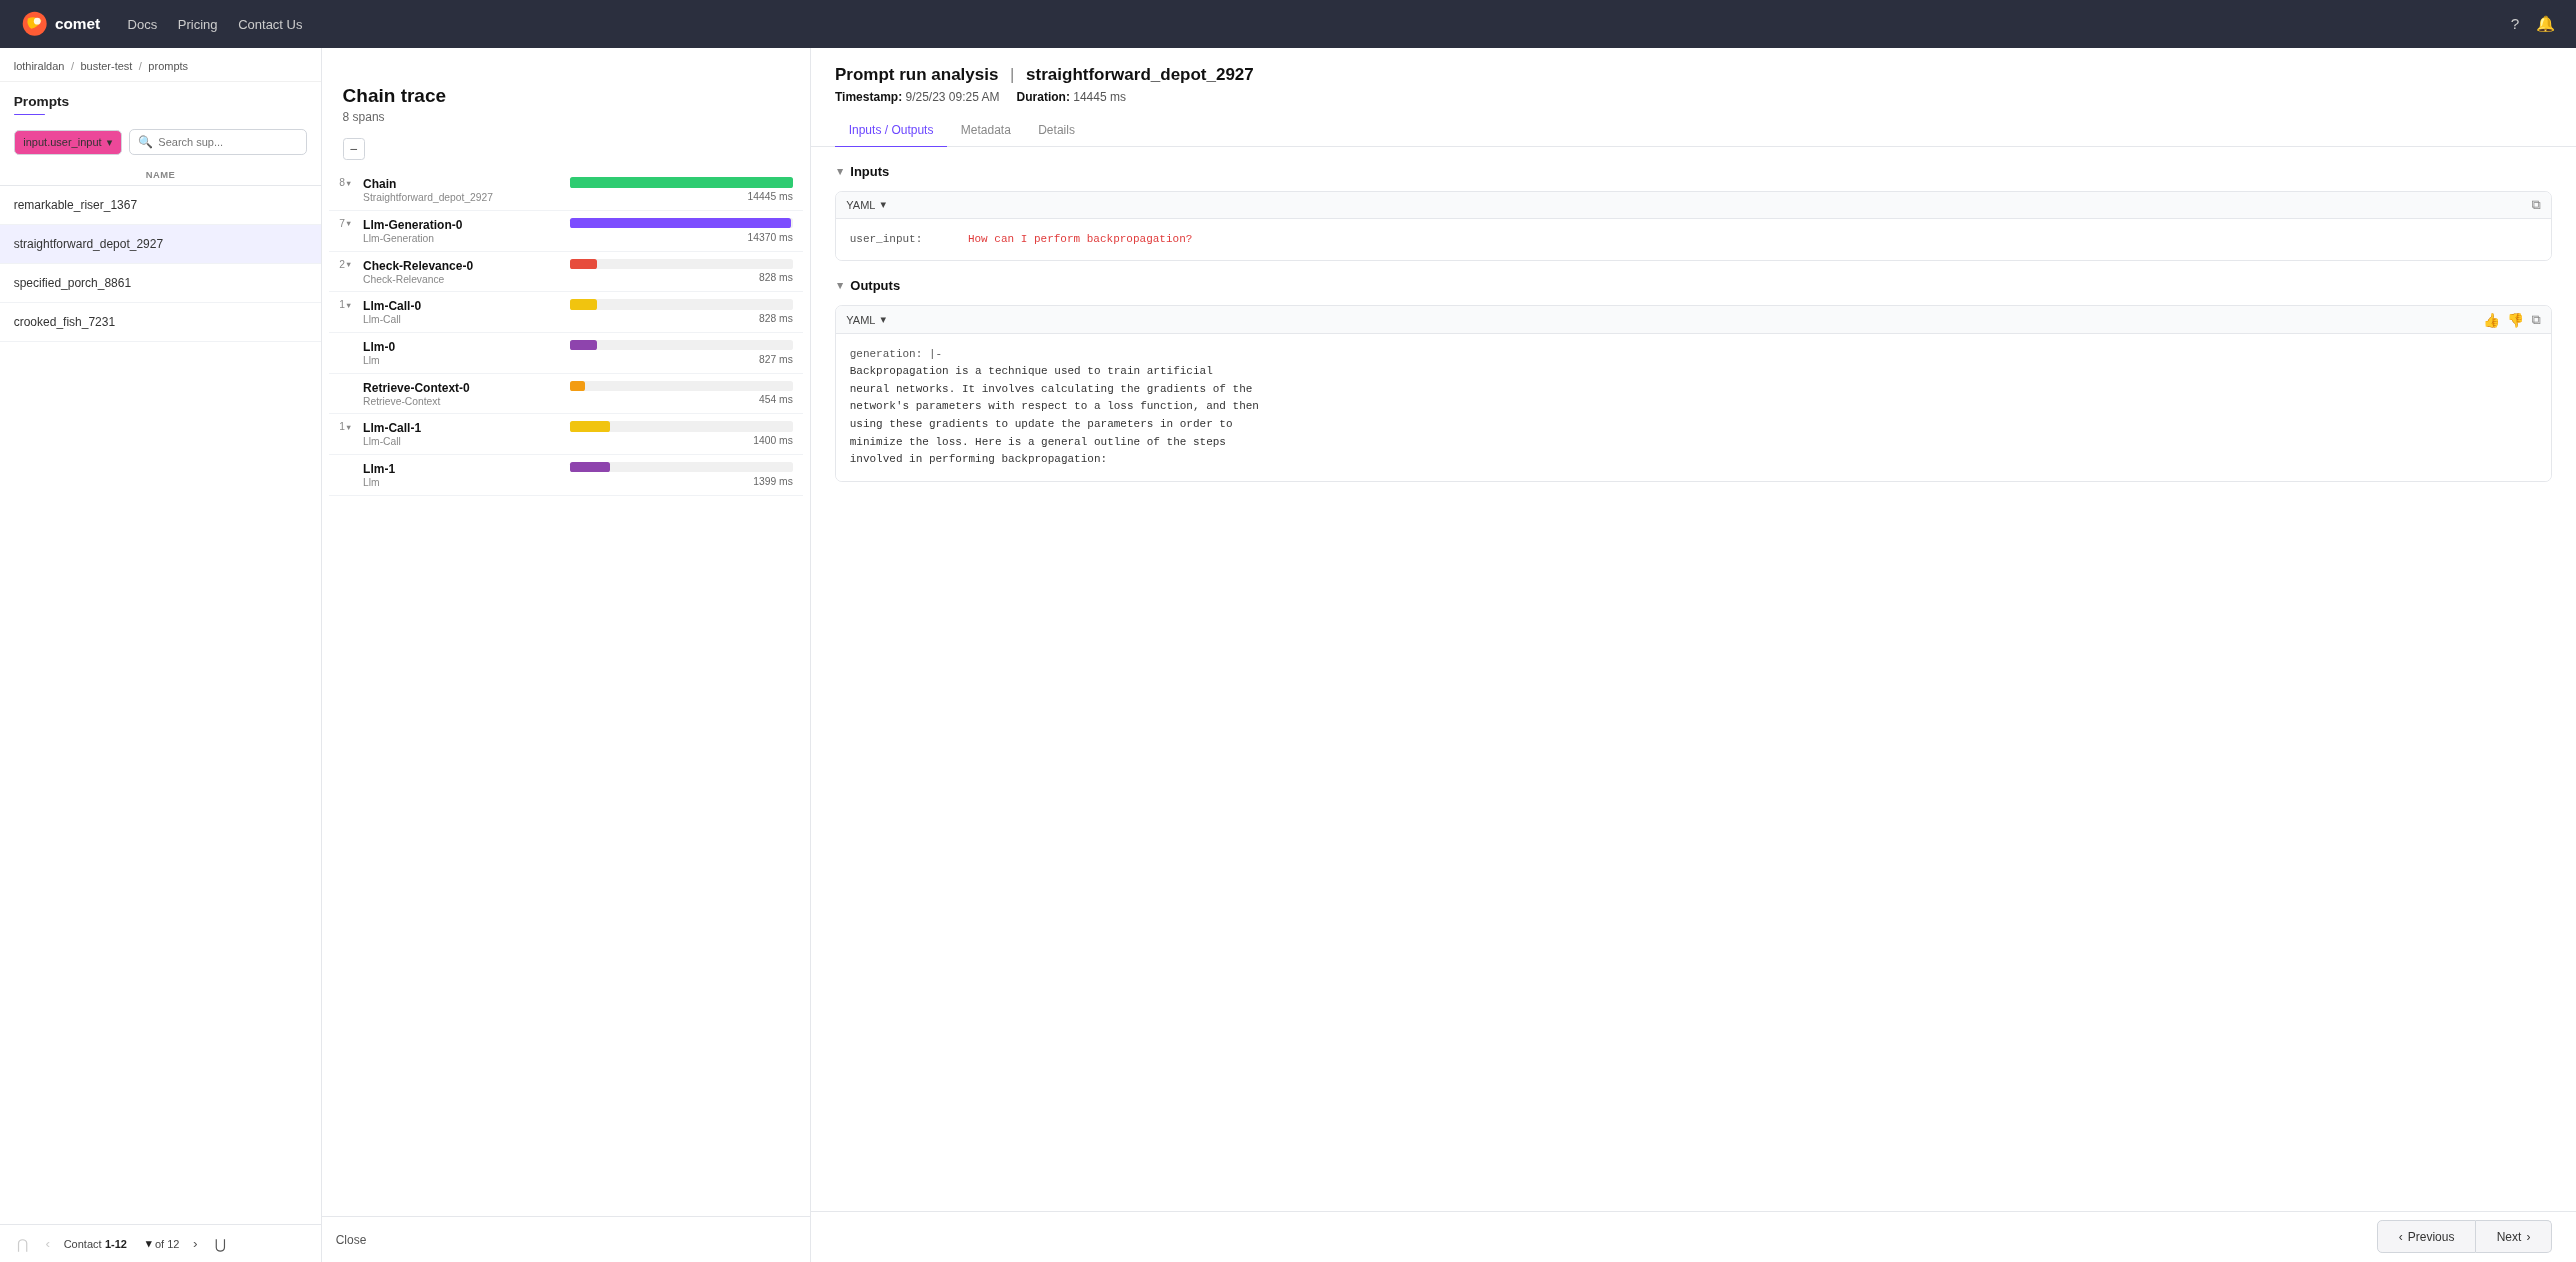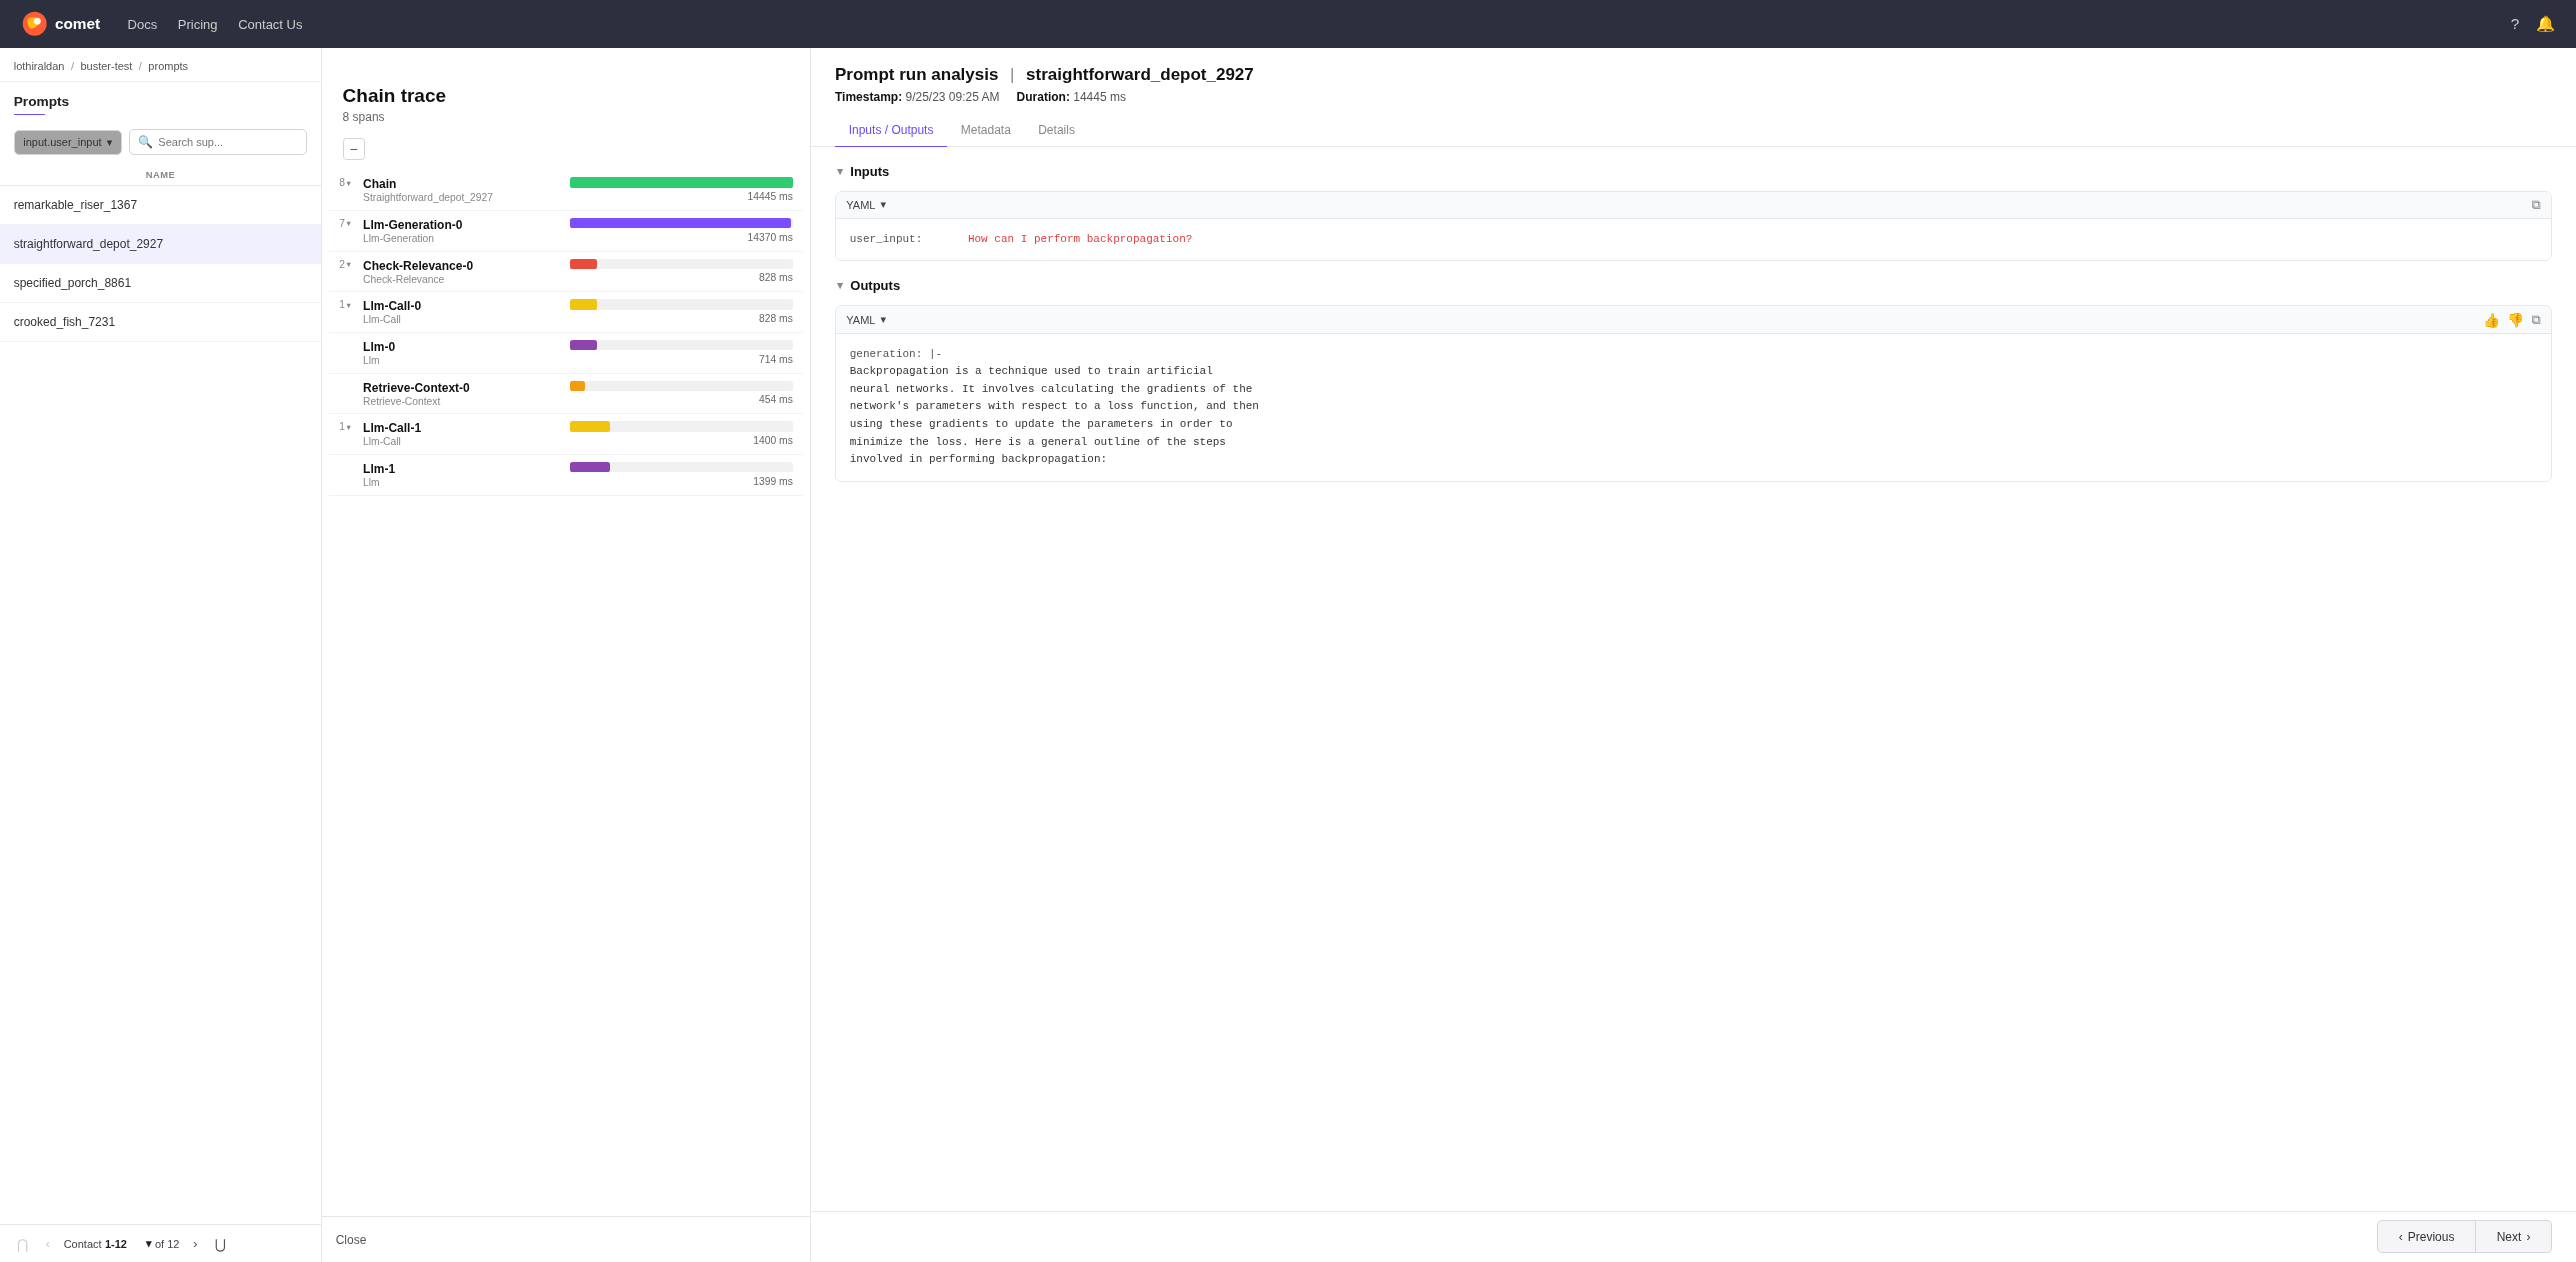--- a/index.html
+++ b/index.html
@@ -102,7 +102,7 @@
       padding: 5.1px 8.6px;
       gap: 5.1px;
       cursor: pointer;
-      background: #a3a3a3;
+      background: #ec4899;
       font-size: 11px;
     }
     .filter-select span { color: #333; }

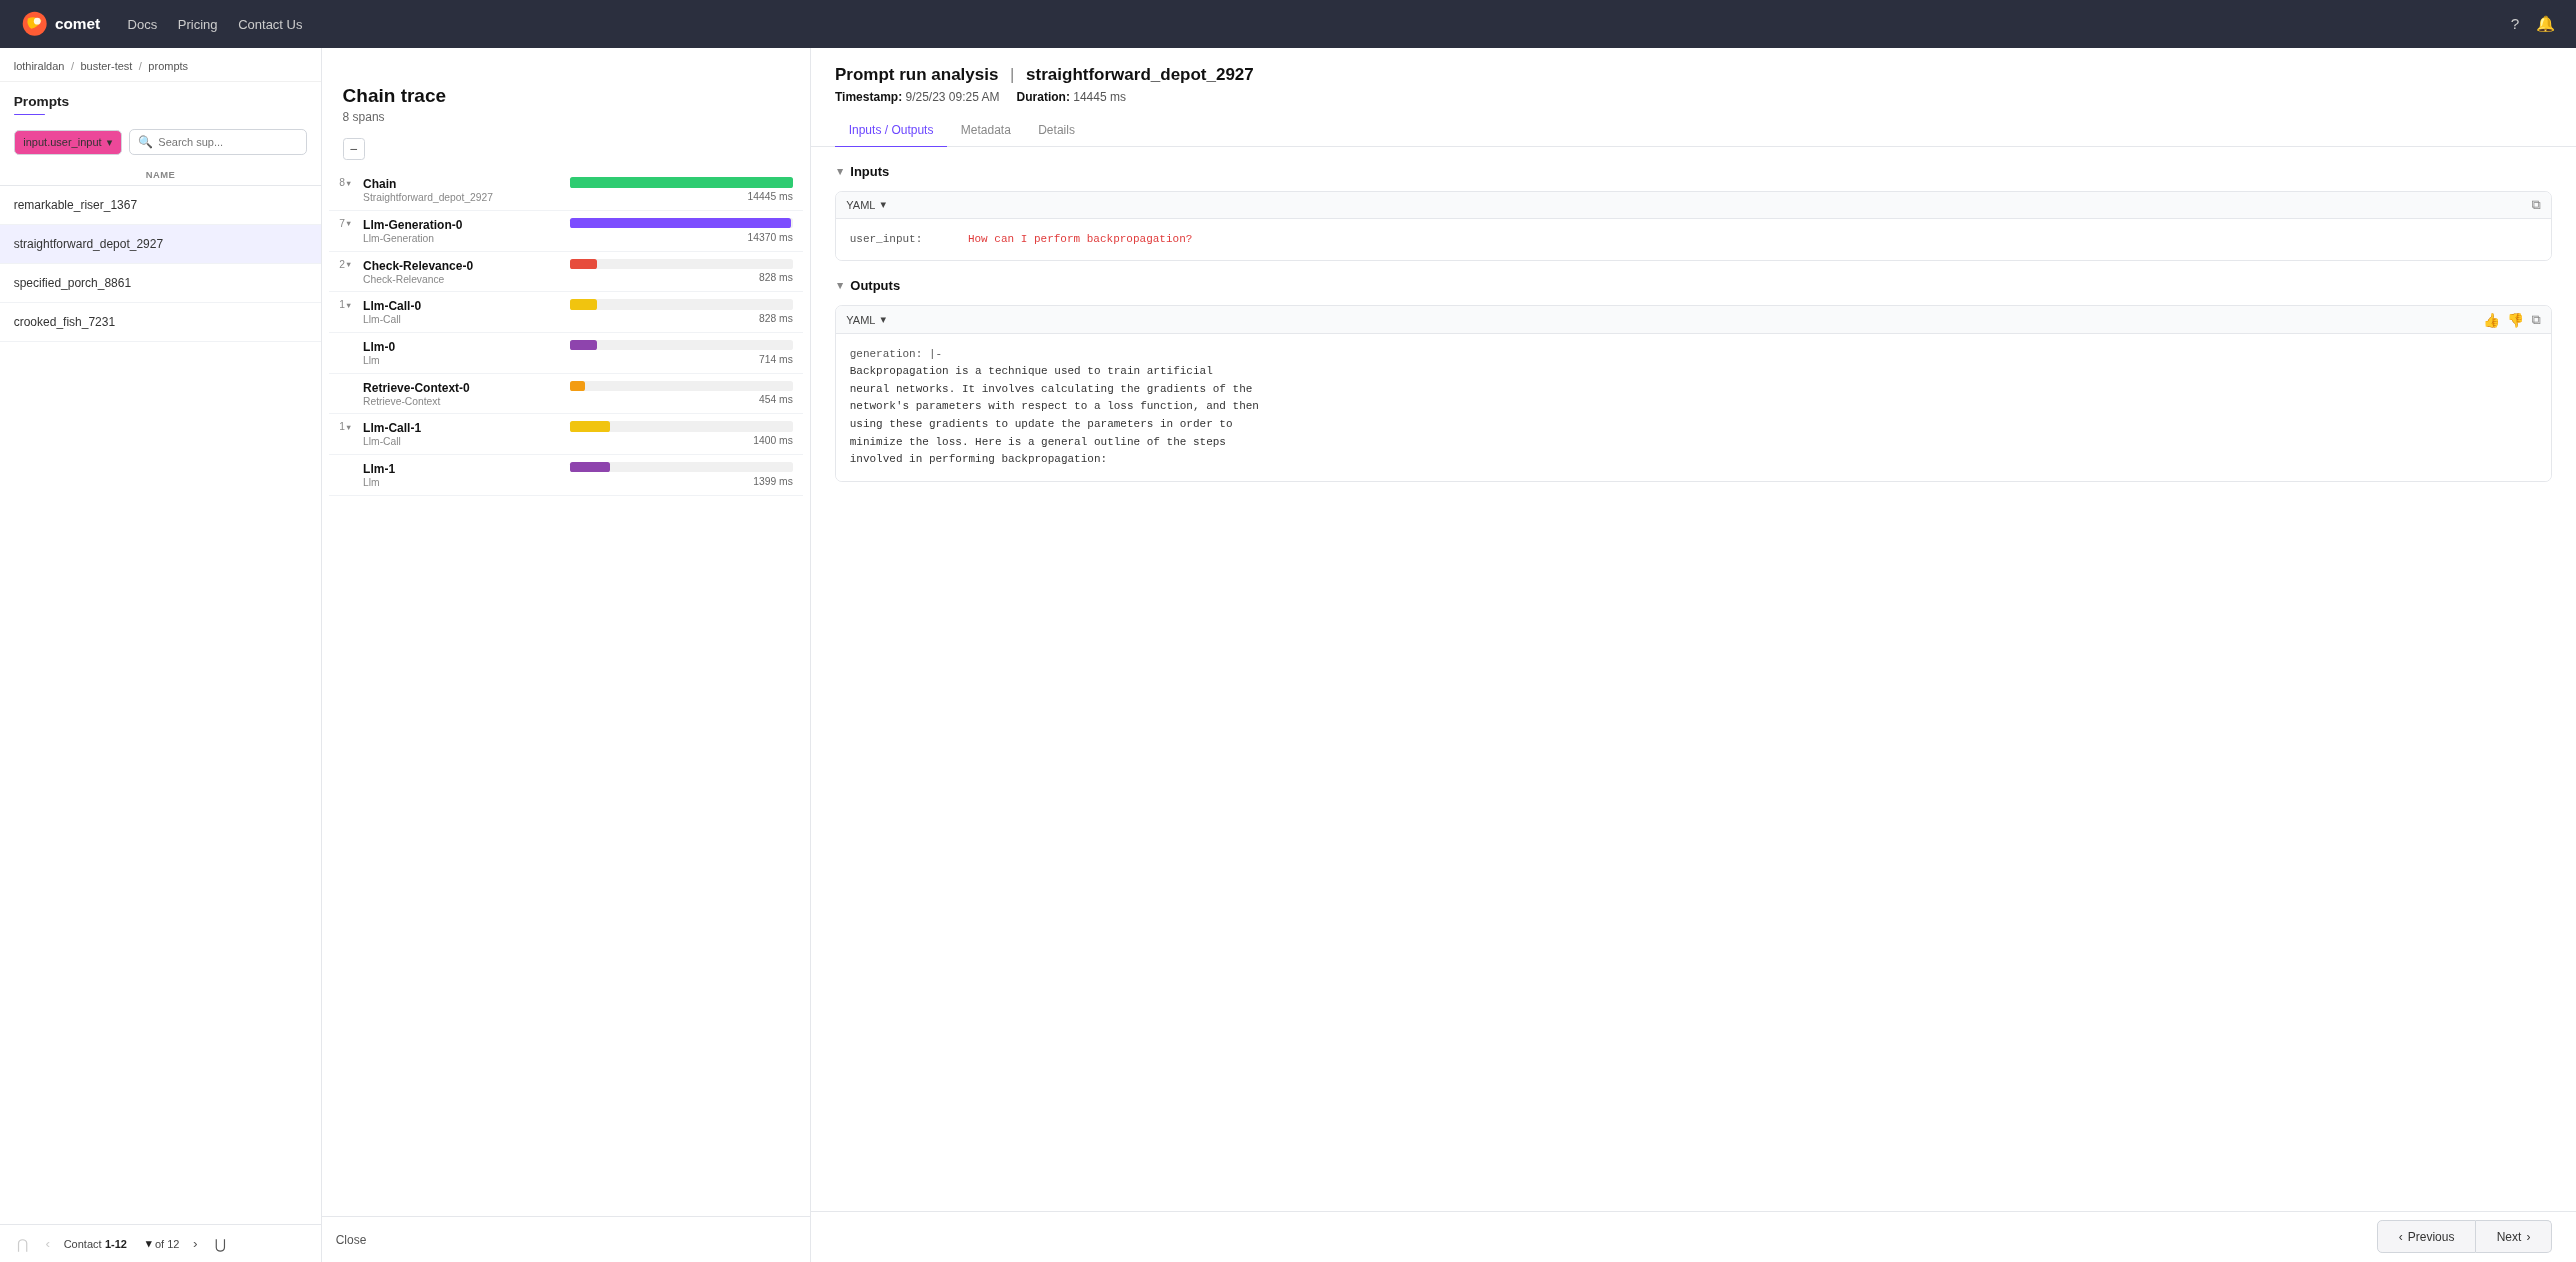--- a/index.html
+++ b/index.html
@@ -574,7 +574,7 @@
           <div class="span-bar-track">
             <div class="span-bar" style="background:#8e44ad;width:12%;"></div>
           </div>
-          <div class="span-duration">714 ms</div>
+          <div class="span-duration">827 ms</div>
         </div>
       </div>
 

